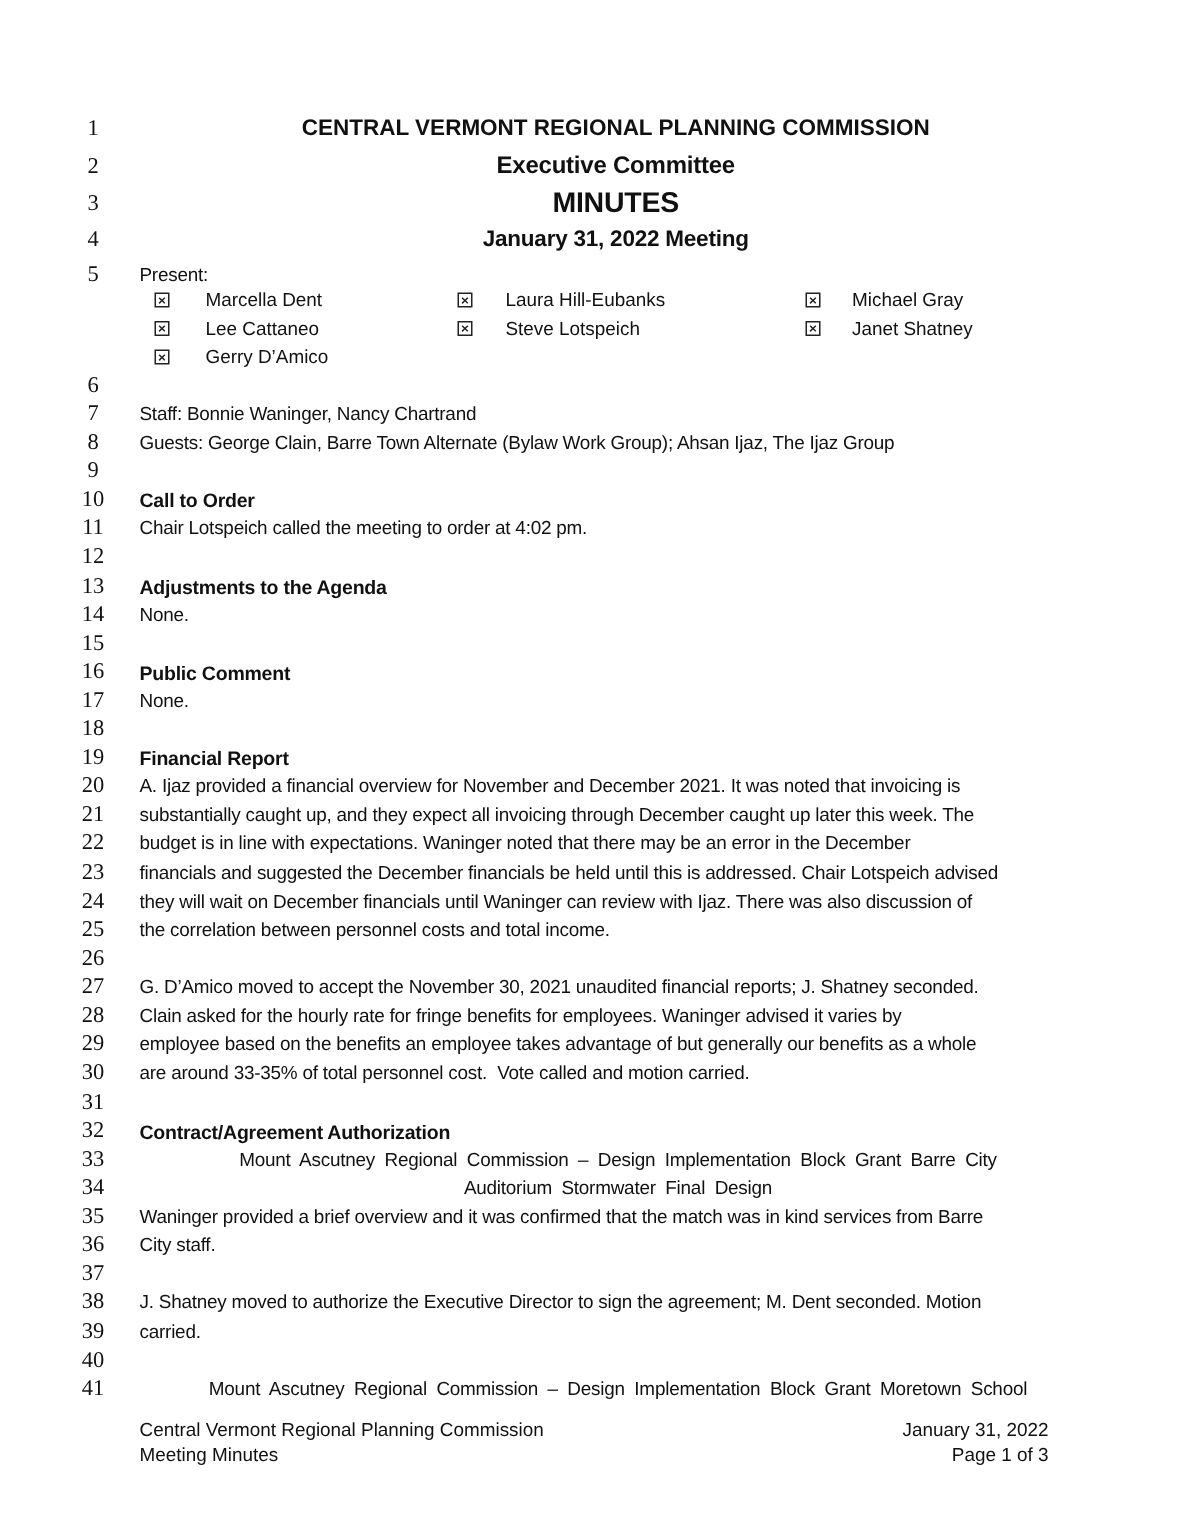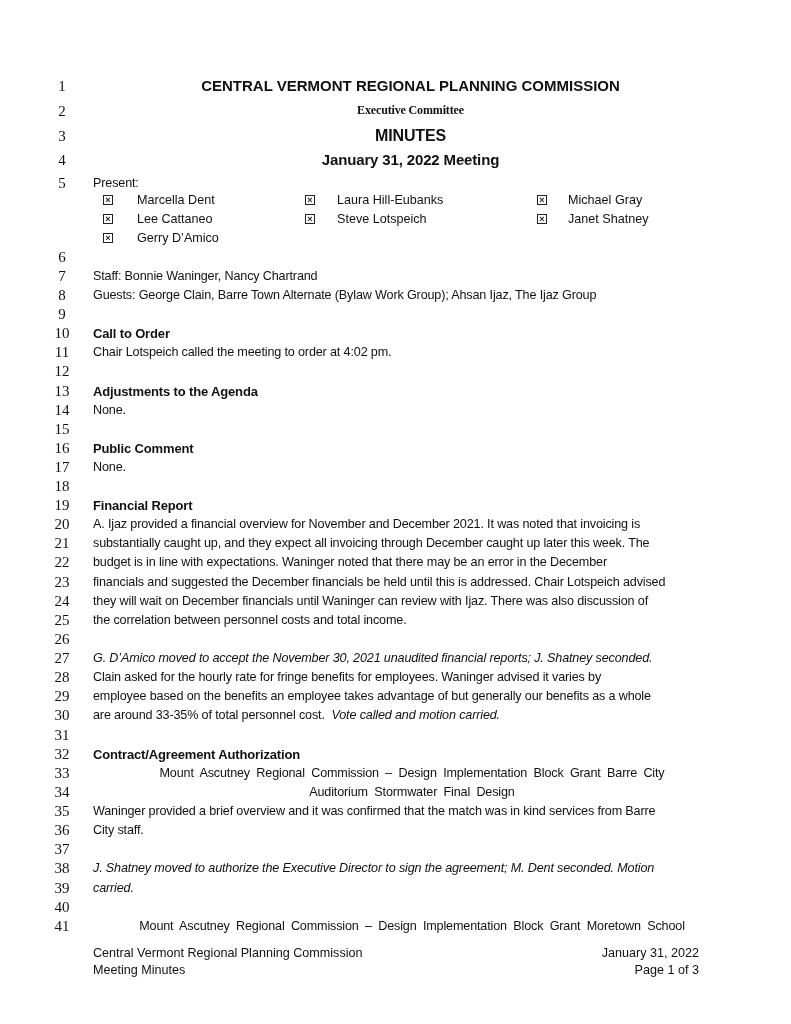--- a/index.html
+++ b/index.html
@@ -11,7 +11,7 @@
   .row { position: absolute; left: 93px; right: 60px; font-size: 12.6px; line-height: 19px; white-space: nowrap; letter-spacing: -0.15px; }
   .center { left: 90px; right: 60px; text-align: center; font-weight: bold; }
   .t1 { font-size: 15px; letter-spacing: 0; }
-  .t2 { font-size: 12px; font-family: Liberation Serif, serif; }
+  .t2 { font-size: 16px; }
   .t3 { font-size: 16px; }
   .t4 { font-size: 15px; }
   .head { font-weight: bold; font-size: 13px; }

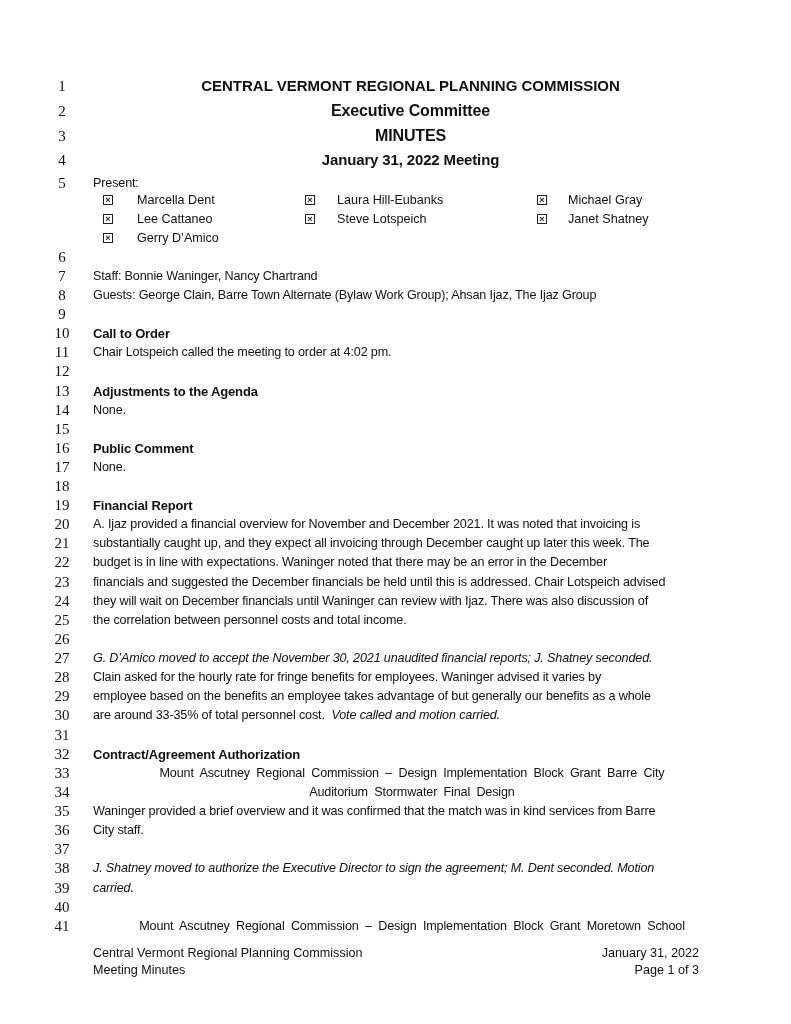--- a/index.html
+++ b/index.html
@@ -12,7 +12,7 @@
   .center { left: 90px; right: 60px; text-align: center; font-weight: bold; }
   .t1 { font-size: 15px; letter-spacing: 0; }
   .t2 { font-size: 16px; }
-  .t3 { font-size: 16px; }
+  .t3 { font-size: 19px; }
   .t4 { font-size: 15px; }
   .head { font-weight: bold; font-size: 13px; }
   .ital { font-style: italic; }

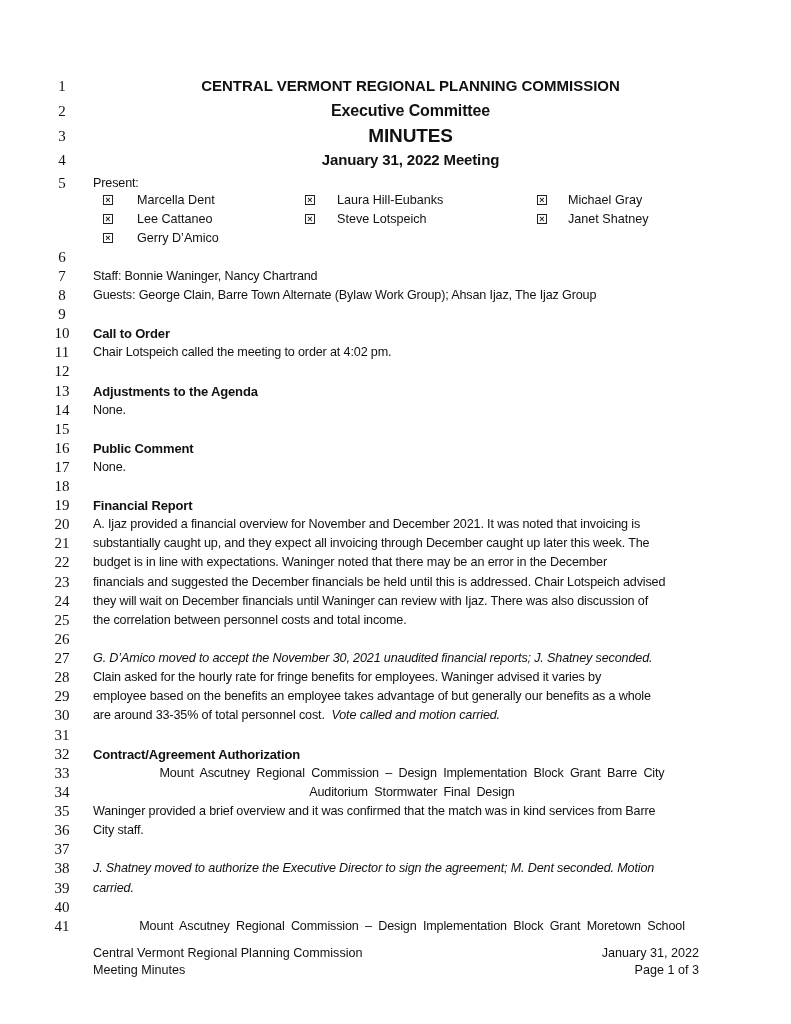--- a/index.html
+++ b/index.html
@@ -15,7 +15,7 @@
   .t3 { font-size: 19px; }
   .t4 { font-size: 15px; }
   .head { font-weight: bold; font-size: 13px; }
-  .ital { font-style: italic; }
+  .ital { }
   .ul { word-spacing: 3px; text-align: center; }
   .cb { position: absolute; width: 10px; height: 10px; border: 1.5px solid #222; box-sizing: border-box;
         background: #fff; display: flex; align-items: center; justify-content: center; font-size: 9px;

